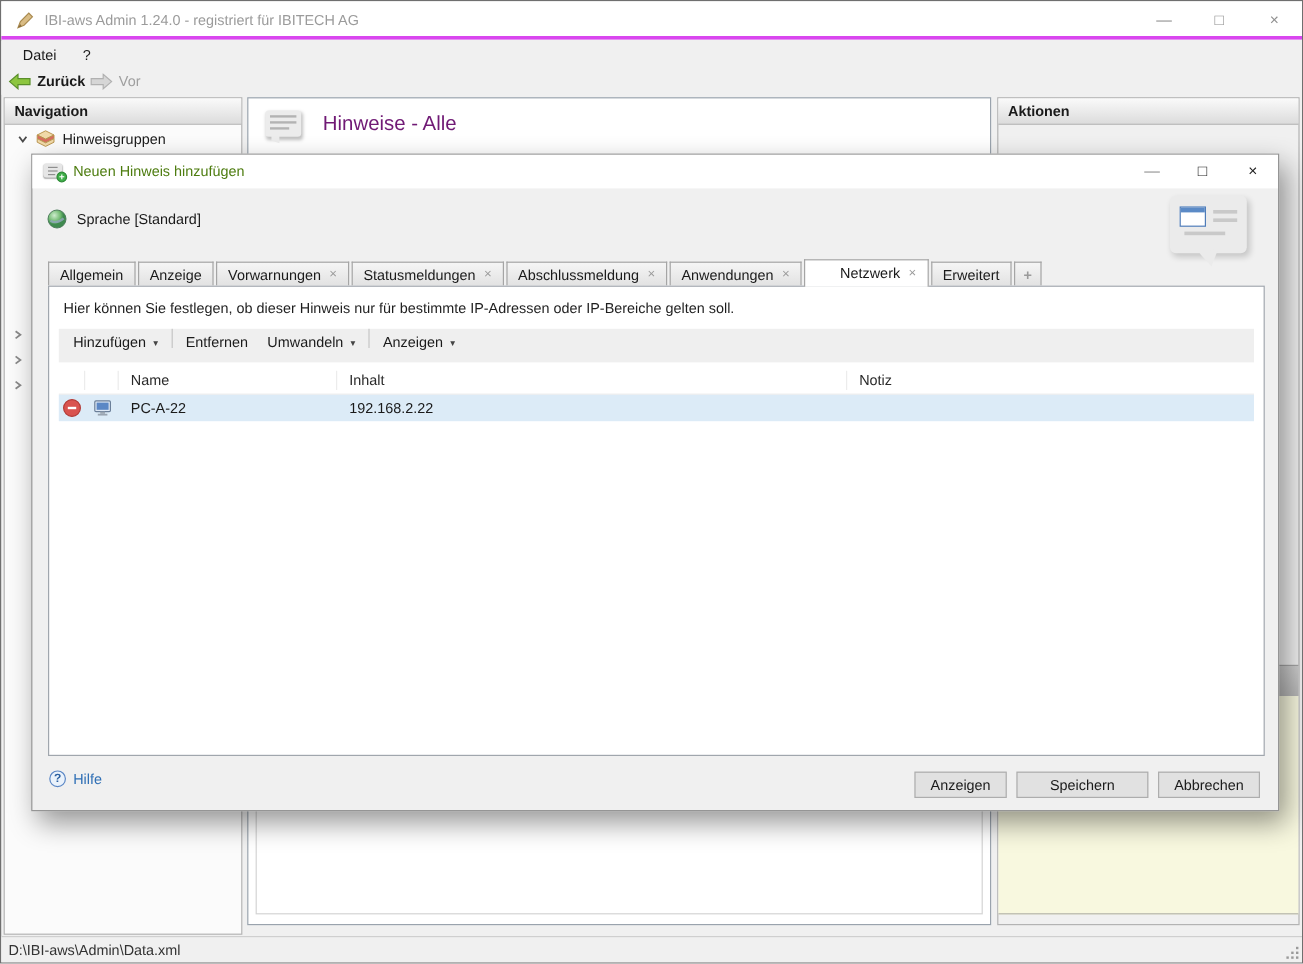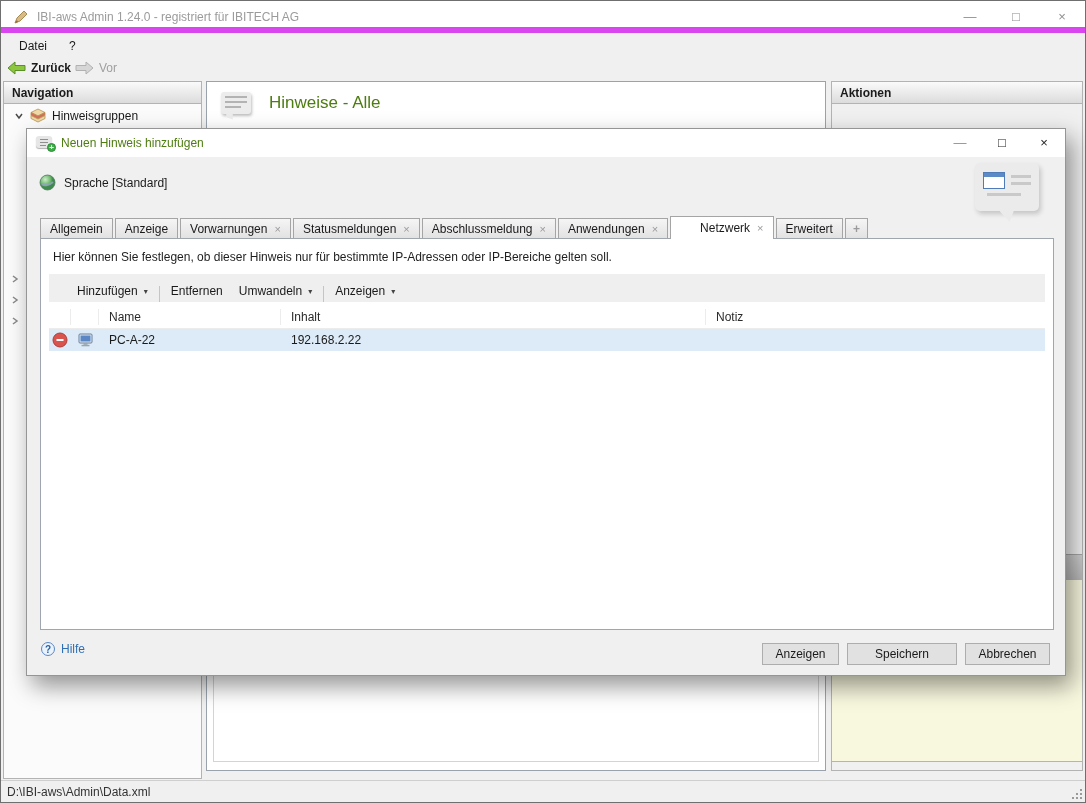--- a/index.html
+++ b/index.html
@@ -11,7 +11,7 @@
 
   
   .titlebar { position:absolute; left:0; top:0; right:0; height:32px; background:#ffffff;
-              border-bottom:6px solid #d946ef; }
+              border-bottom:3px solid #d946ef; }
   .titlebar .appicon { position:absolute; left:12px; top:8px; width:16px; height:16px; }
   .titlebar .title { position:absolute; left:36px; top:0; line-height:32px; color:#9b9b9b; }
   .wctrl { position:absolute; top:0; height:32px; width:46px; text-align:center; line-height:32px;

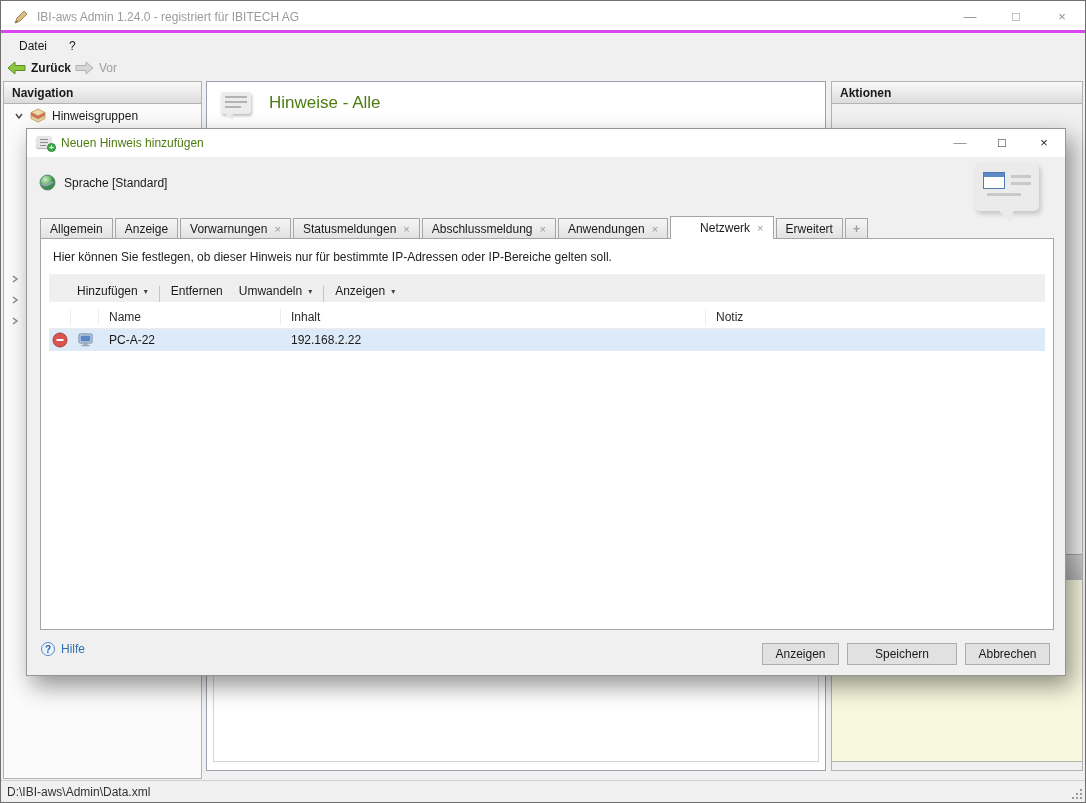--- a/index.html
+++ b/index.html
@@ -40,7 +40,7 @@
   .mainpanel { position:absolute; left:205px; top:80px; width:620px; height:690px;
                background:#ffffff; border:1px solid #9aa3ad; }
   .mainheader { position:absolute; left:14px; top:10px; display:flex; align-items:center; gap:18px; }
-  .maintitle { font-size:17px; color:#4d7c0f; }
+  .maintitle { font-size:17px; color:#701a75; }
   .maininner { position:absolute; left:6px; right:6px; top:54px; bottom:8px;
                border:1px solid #d4d4d4; background:#fff; }
 

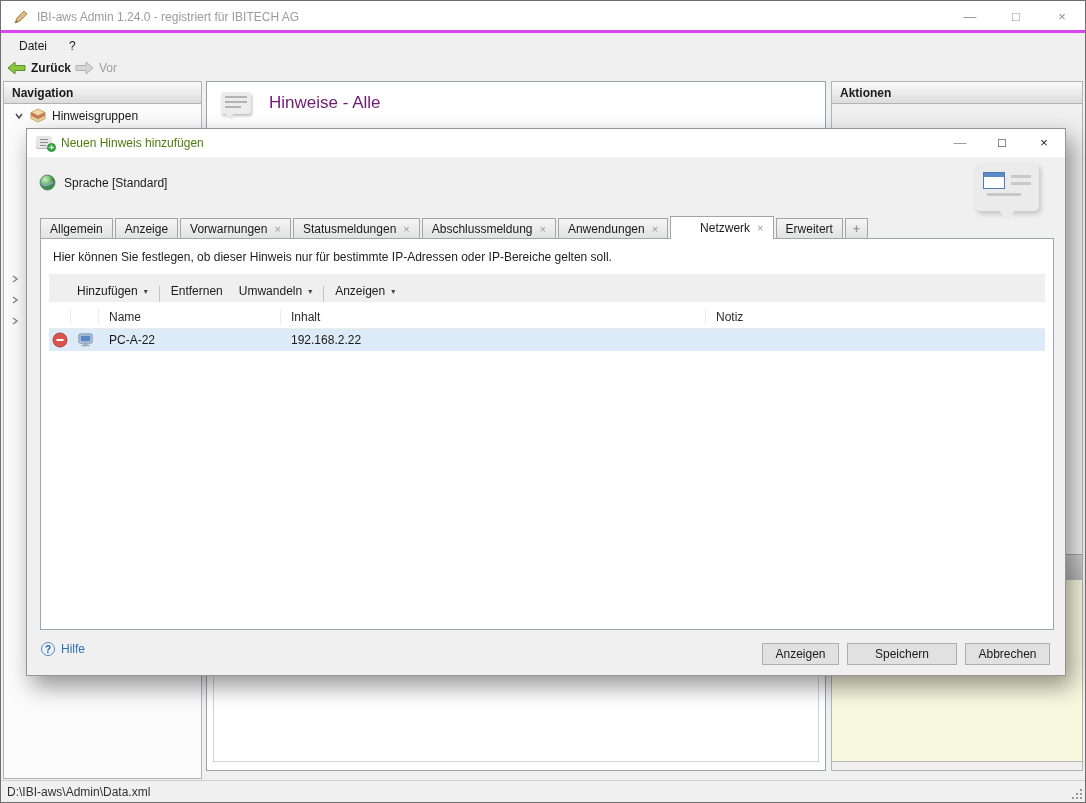--- a/index.html
+++ b/index.html
@@ -111,7 +111,7 @@
   .desc { position:absolute; left:12px; top:11px; color:#1e1e1e; }
 
   .dlg-toolbar { position:absolute; left:8px; right:8px; top:35px; height:28px; background:#efefef;
-                 display:flex; align-items:flex-end; padding-left:20px; }
+                 display:flex; align-items:flex-start; padding-left:4px; }
   .tb-btn { display:flex; align-items:center; gap:6px; padding:4px 8px; cursor:default; }
   .tb-caret { font-size:8px; color:#444; }
   .tb-sep { width:1px; height:16px; background:#c5c5c5; margin:0 3px; }

